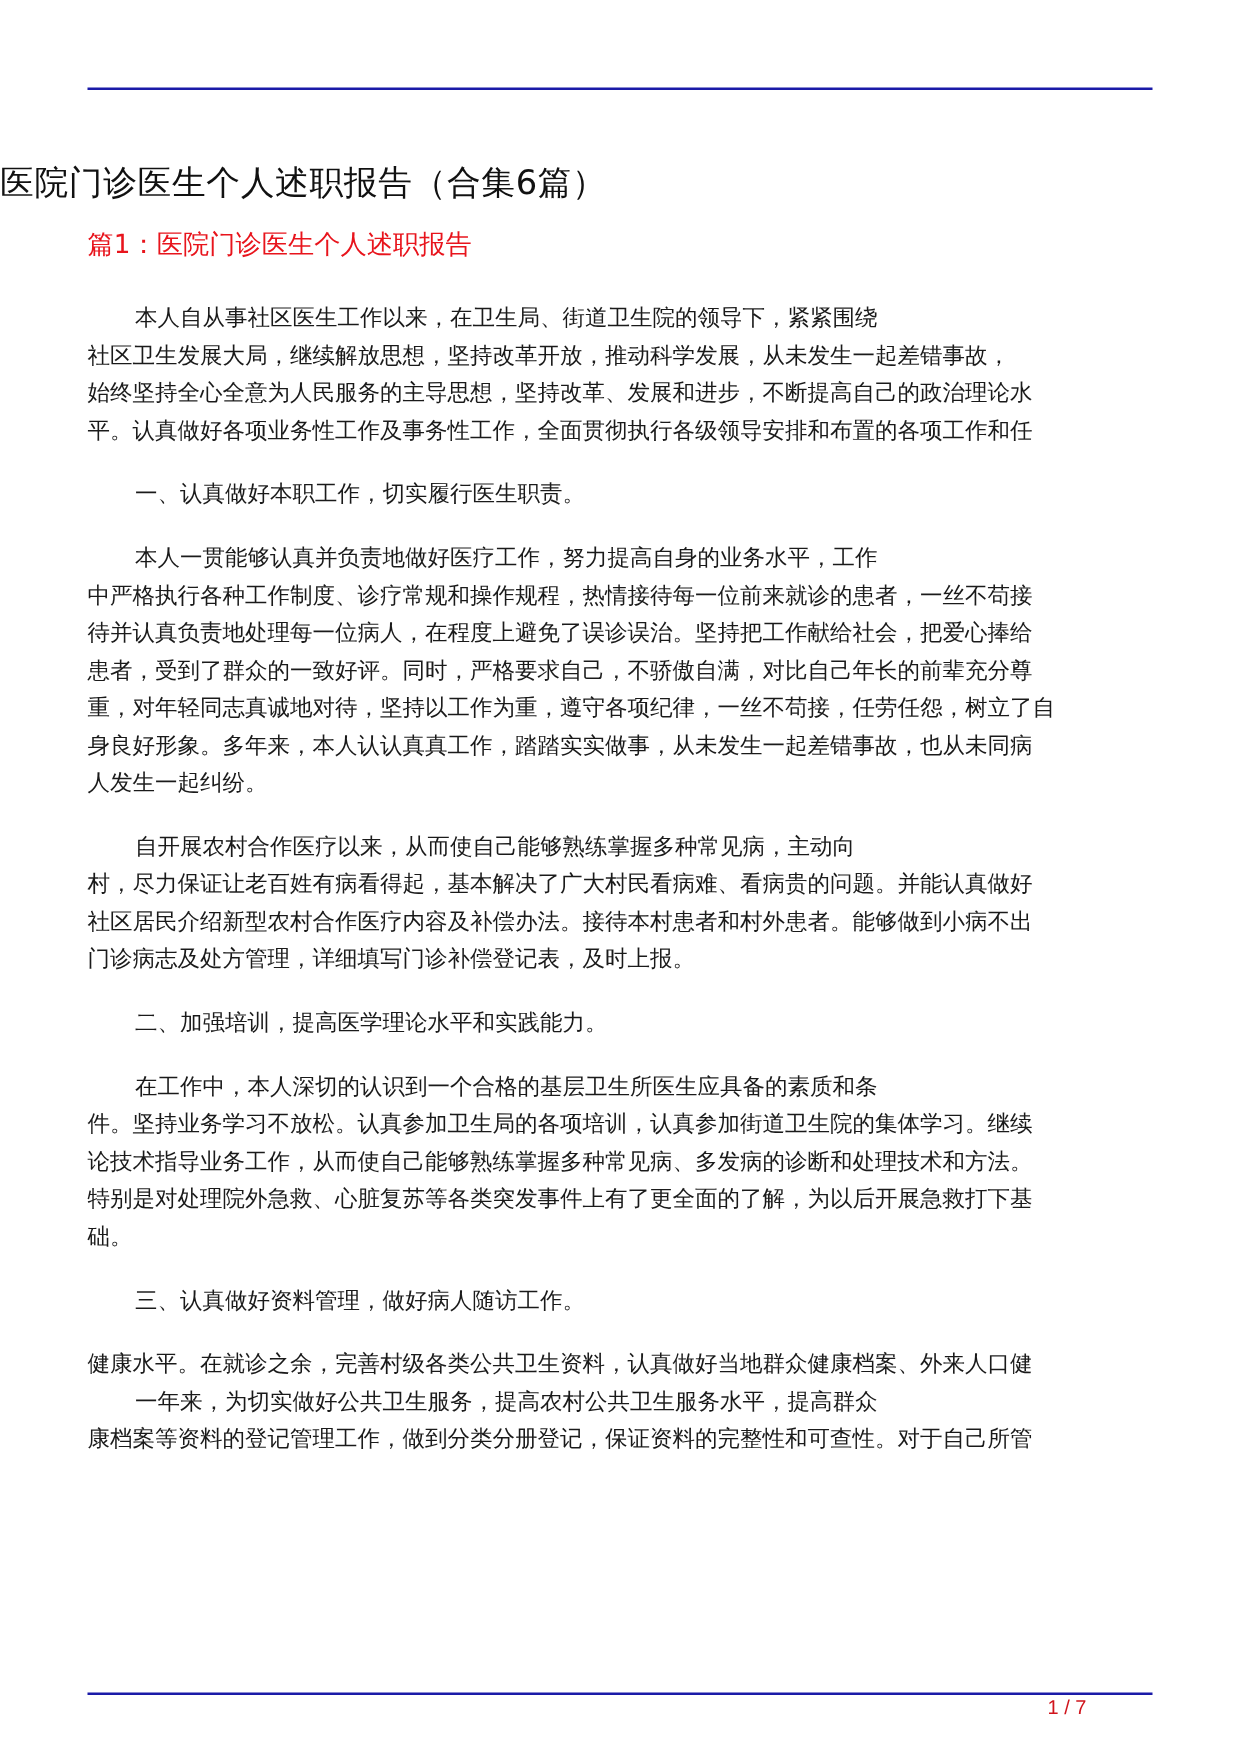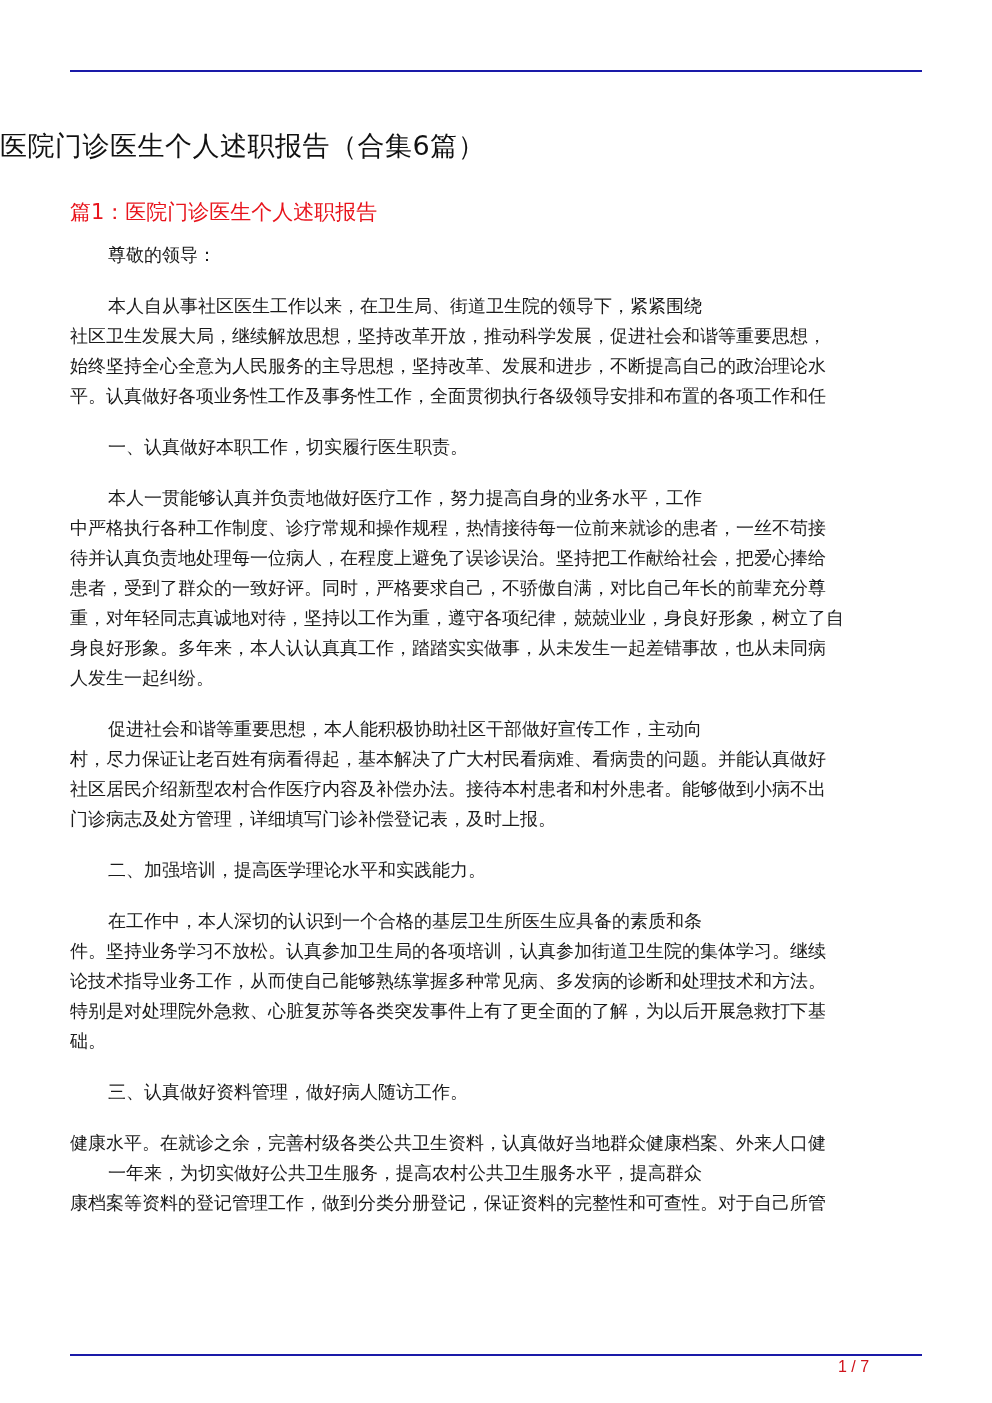--- a/index.html
+++ b/index.html
@@ -10,7 +10,7 @@
   .rule.bottom { top: 1354px; }
   .title { position: absolute; top: 128px; left: 0; width: 992px; 
            font-size: 27px; color: #111; letter-spacing: 0.5px; }
-  .section-heading { position: absolute; top: 198px; left: 70px; font-size: 21px; color: #e8141c; text-align: right; }
+  .section-heading { position: absolute; top: 181px; left: 70px; font-size: 21px; color: #e8141c; text-align: right; }
   .content { position: absolute; top: 240px; left: 70px; width: 842px; font-size: 18px; line-height: 30px; }
   .para { margin: 0 0 21px 0; text-align: justify; text-align-last: left; }
   .para .line { display: block; white-space: nowrap; }

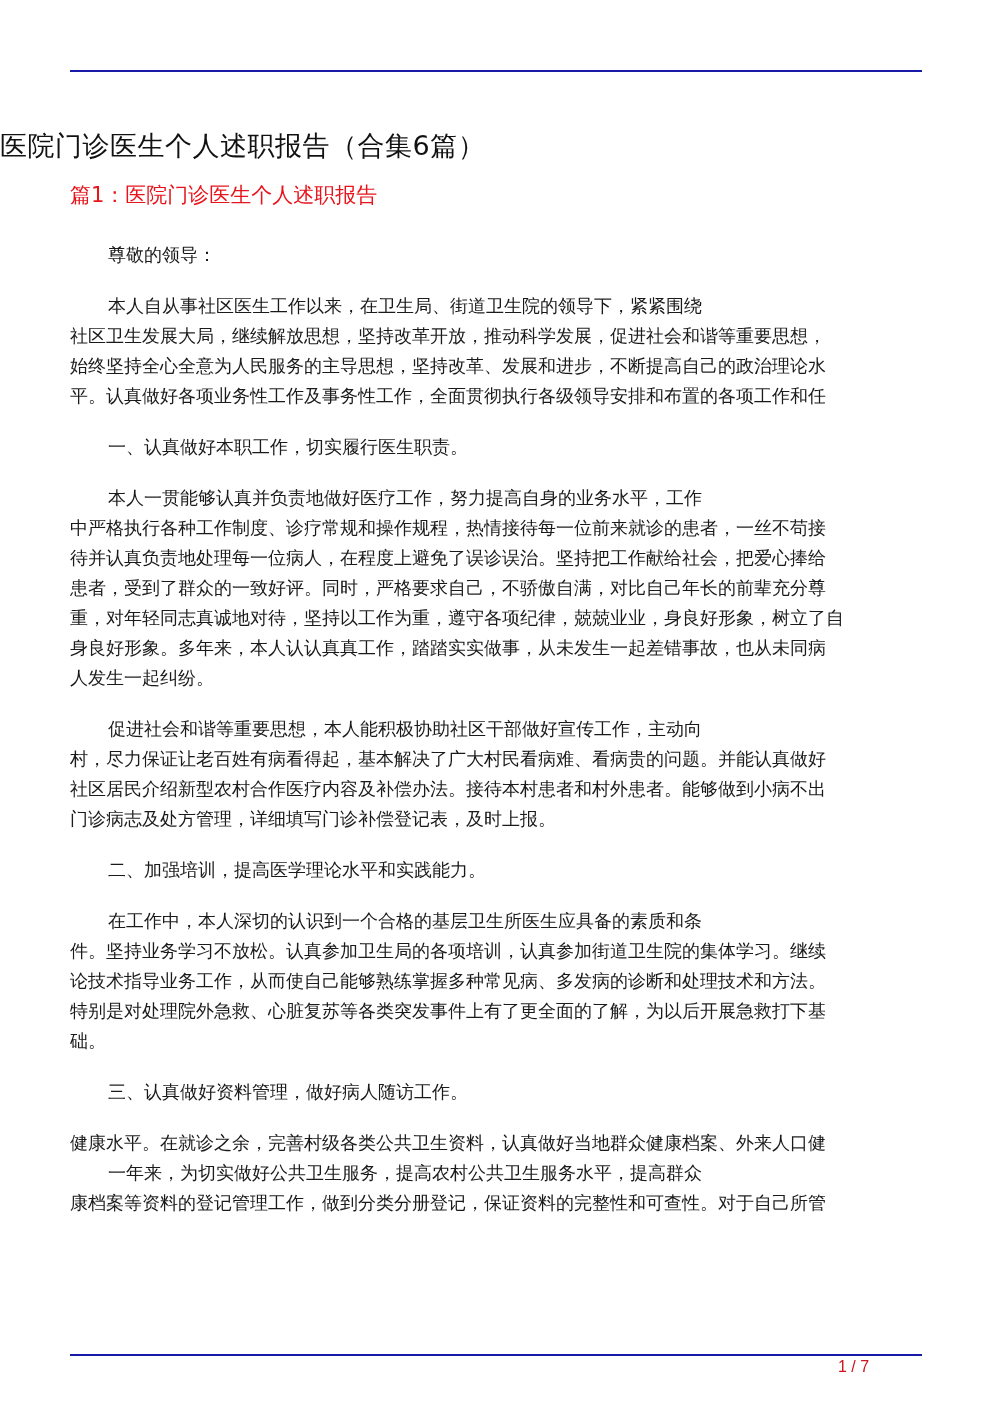--- a/index.html
+++ b/index.html
@@ -27,9 +27,6 @@
 <div class="section-heading">篇1：医院门诊医生个人述职报告</div>
 
 <div class="content" id="body">
-    <p class="para">
-      <span class="line first">尊敬的领导：</span>
-    </p>
     <p class="para">
       <span class="line first">本人自从事社区医生工作以来，在卫生局、街道卫生院的领导下，紧紧围绕</span>
       <span class="line">社区卫生发展大局，继续解放思想，坚持改革开放，推动科学发展，促进社会和谐等重要思想，</span>

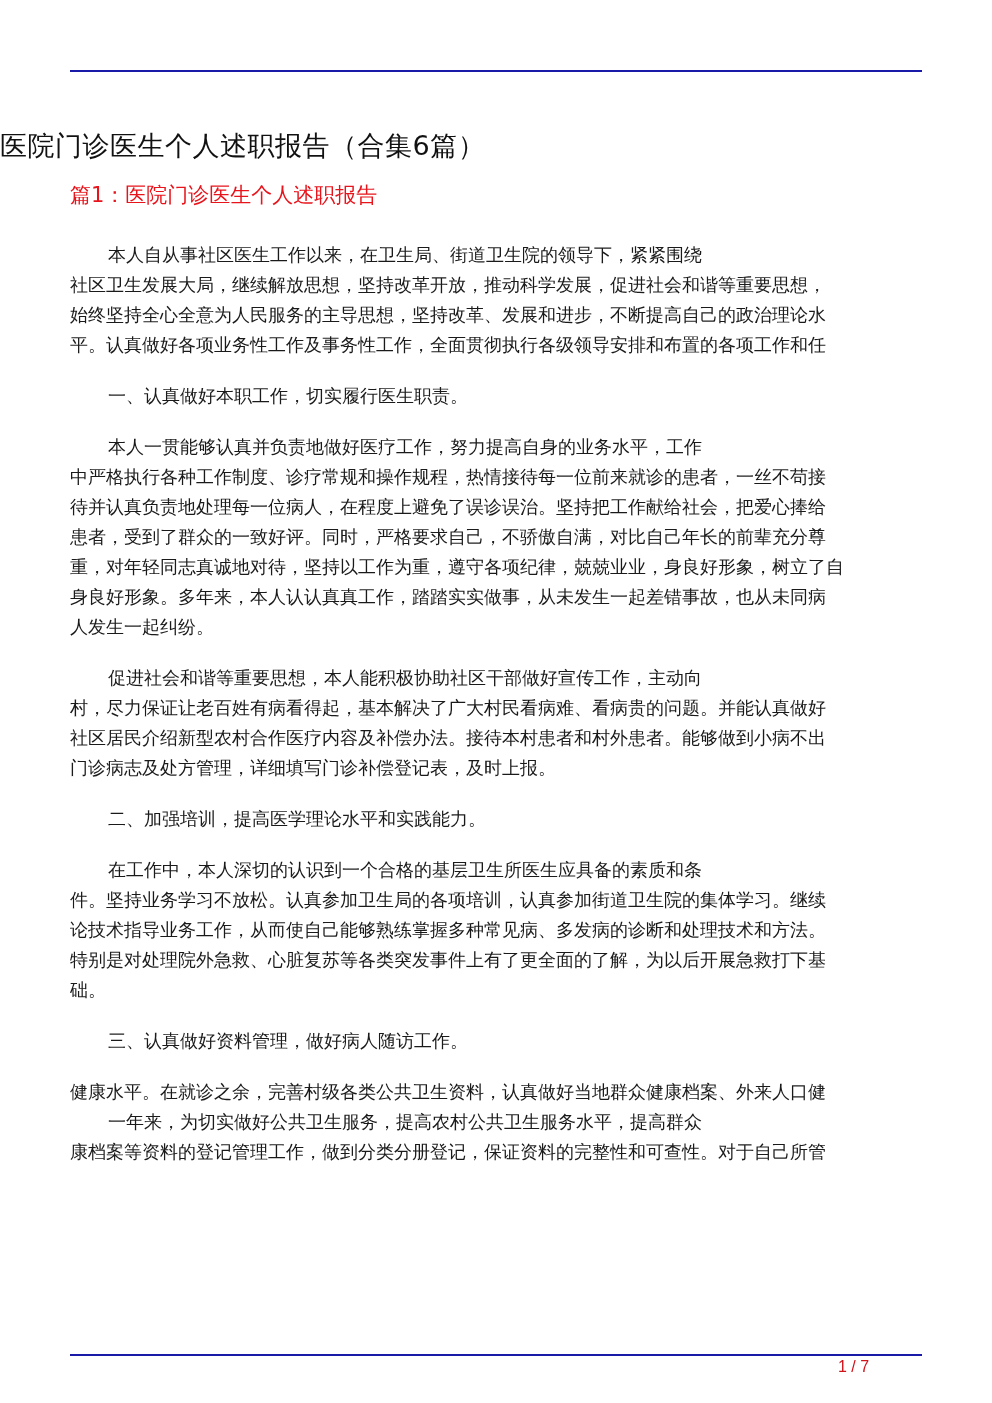--- a/index.html
+++ b/index.html
@@ -29,7 +29,7 @@
 <div class="content" id="body">
     <p class="para">
       <span class="line first">本人自从事社区医生工作以来，在卫生局、街道卫生院的领导下，紧紧围绕</span>
-      <span class="line">社区卫生发展大局，继续解放思想，坚持改革开放，推动科学发展，促进社会和谐等重要思想，</span>
+      <span class="line">社区卫生发展大局，继续解放思想，坚持改革开放，推动科学发展，从未发生一起差错事故，</span>
       <span class="line">始终坚持全心全意为人民服务的主导思想，坚持改革、发展和进步，不断提高自己的政治理论水</span>
       <span class="line">平。认真做好各项业务性工作及事务性工作，全面贯彻执行各级领导安排和布置的各项工作和任</span>
     </p>

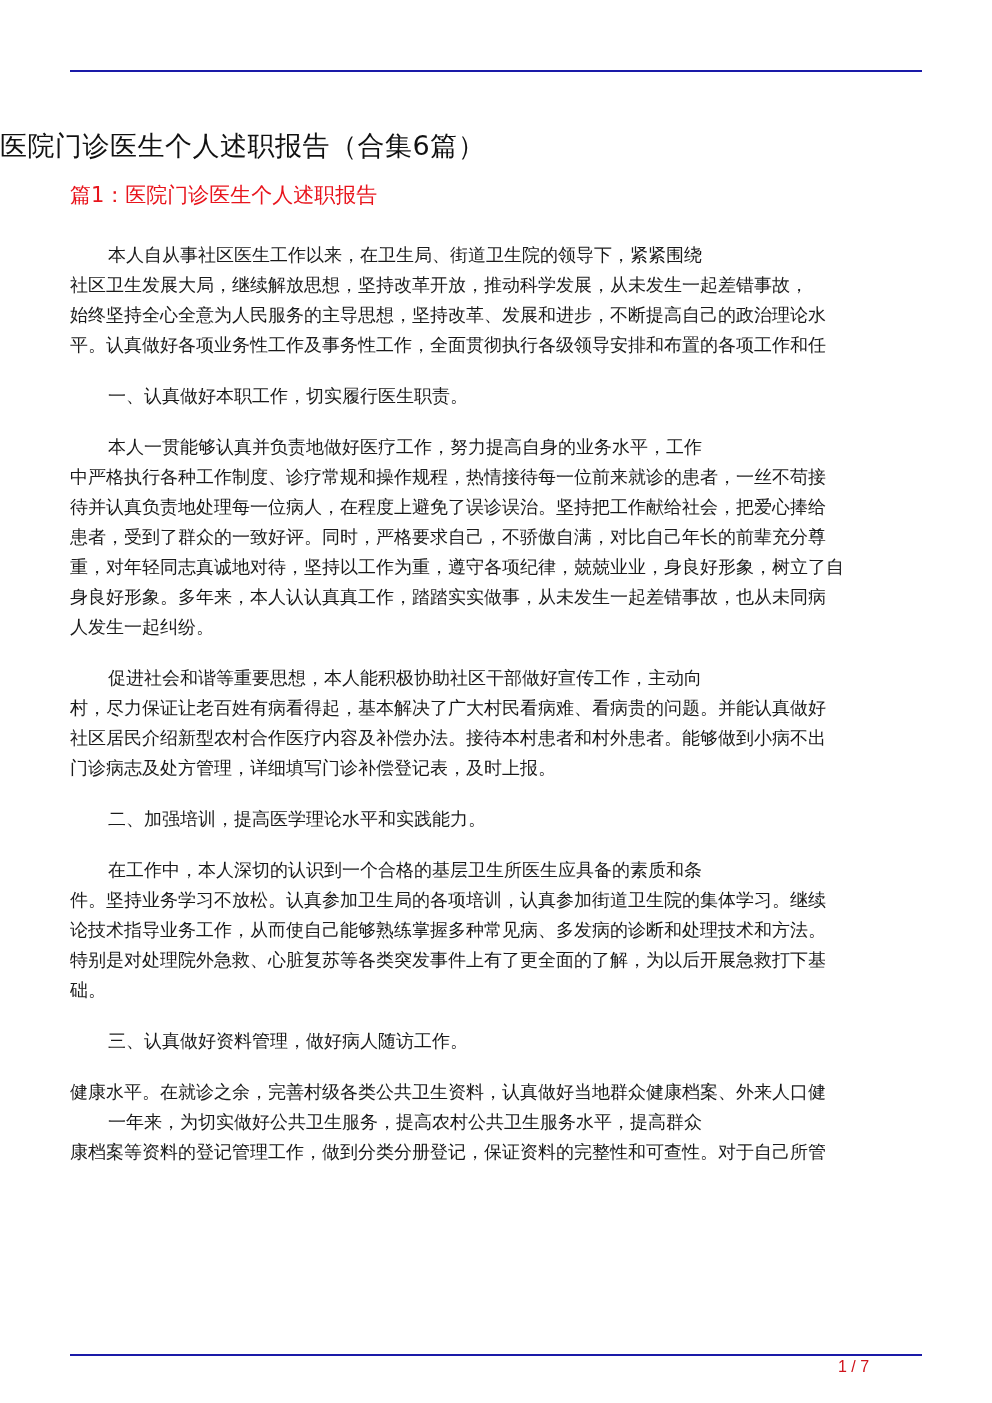--- a/index.html
+++ b/index.html
@@ -41,7 +41,7 @@
       <span class="line">中严格执行各种工作制度、诊疗常规和操作规程，热情接待每一位前来就诊的患者，一丝不苟接</span>
       <span class="line">待并认真负责地处理每一位病人，在程度上避免了误诊误治。坚持把工作献给社会，把爱心捧给</span>
       <span class="line">患者，受到了群众的一致好评。同时，严格要求自己，不骄傲自满，对比自己年长的前辈充分尊</span>
-      <span class="line">重，对年轻同志真诚地对待，坚持以工作为重，遵守各项纪律，兢兢业业，身良好形象，树立了自</span>
+      <span class="line">重，对年轻同志真诚地对待，坚持以工作为重，遵守各项纪律，一丝不苟接，任劳任怨，树立了自</span>
       <span class="line">身良好形象。多年来，本人认认真真工作，踏踏实实做事，从未发生一起差错事故，也从未同病</span>
       <span class="line">人发生一起纠纷。</span>
     </p>

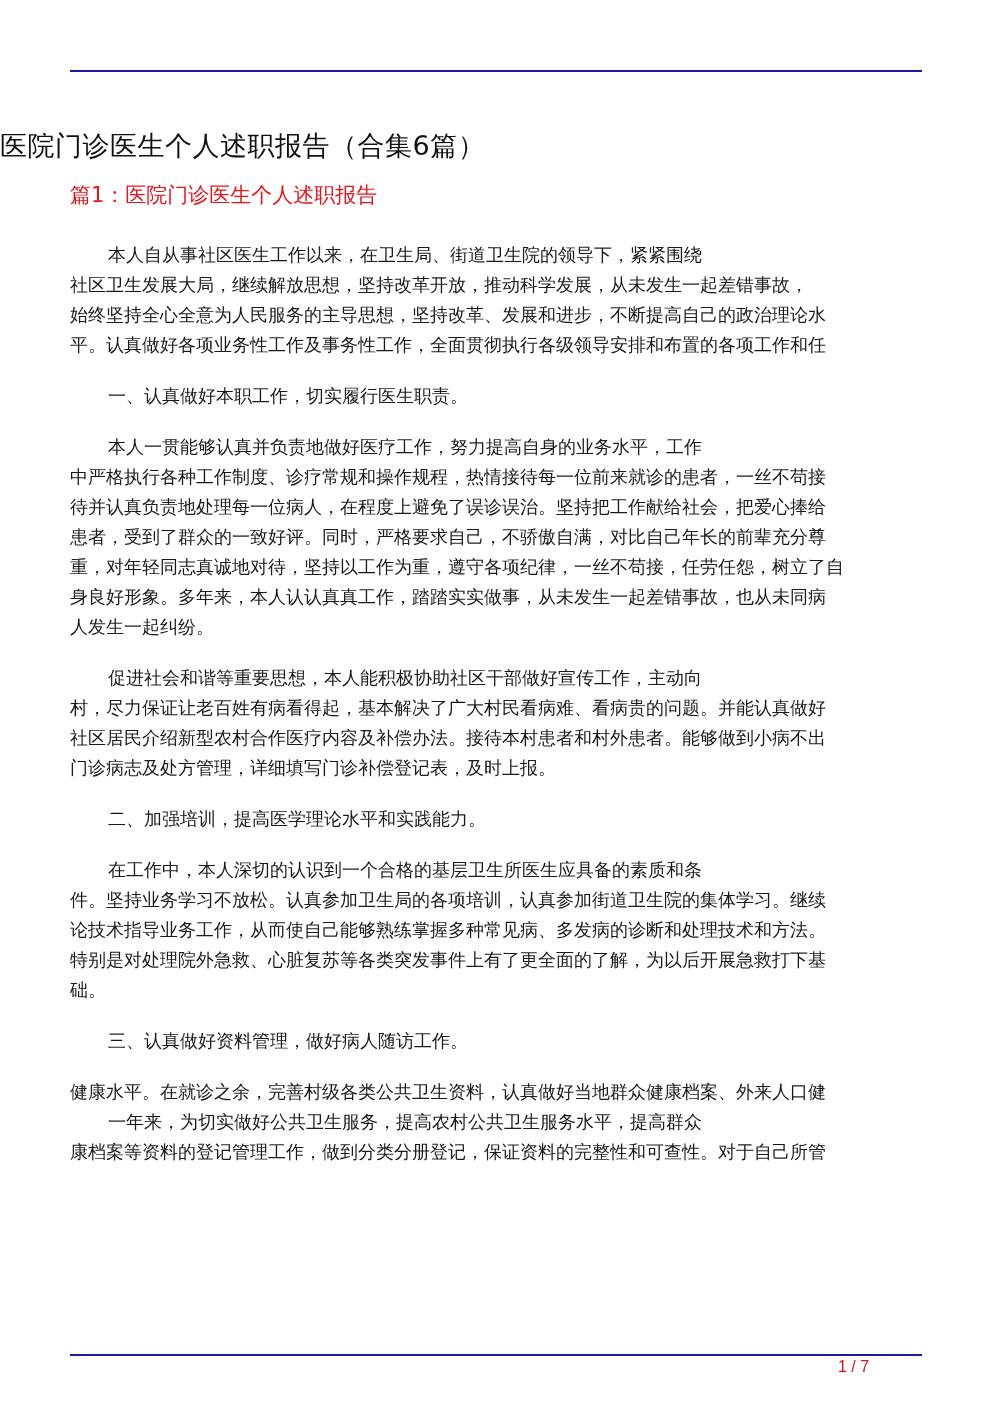--- a/index.html
+++ b/index.html
@@ -46,7 +46,7 @@
       <span class="line">人发生一起纠纷。</span>
     </p>
     <p class="para">
-      <span class="line first">促进社会和谐等重要思想，本人能积极协助社区干部做好宣传工作，主动向</span>
+      <span class="line first">自开展农村合作医疗以来，从而使自己能够熟练掌握多种常见病，主动向</span>
       <span class="line">村，尽力保证让老百姓有病看得起，基本解决了广大村民看病难、看病贵的问题。并能认真做好</span>
       <span class="line">社区居民介绍新型农村合作医疗内容及补偿办法。接待本村患者和村外患者。能够做到小病不出</span>
       <span class="line">门诊病志及处方管理，详细填写门诊补偿登记表，及时上报。</span>

